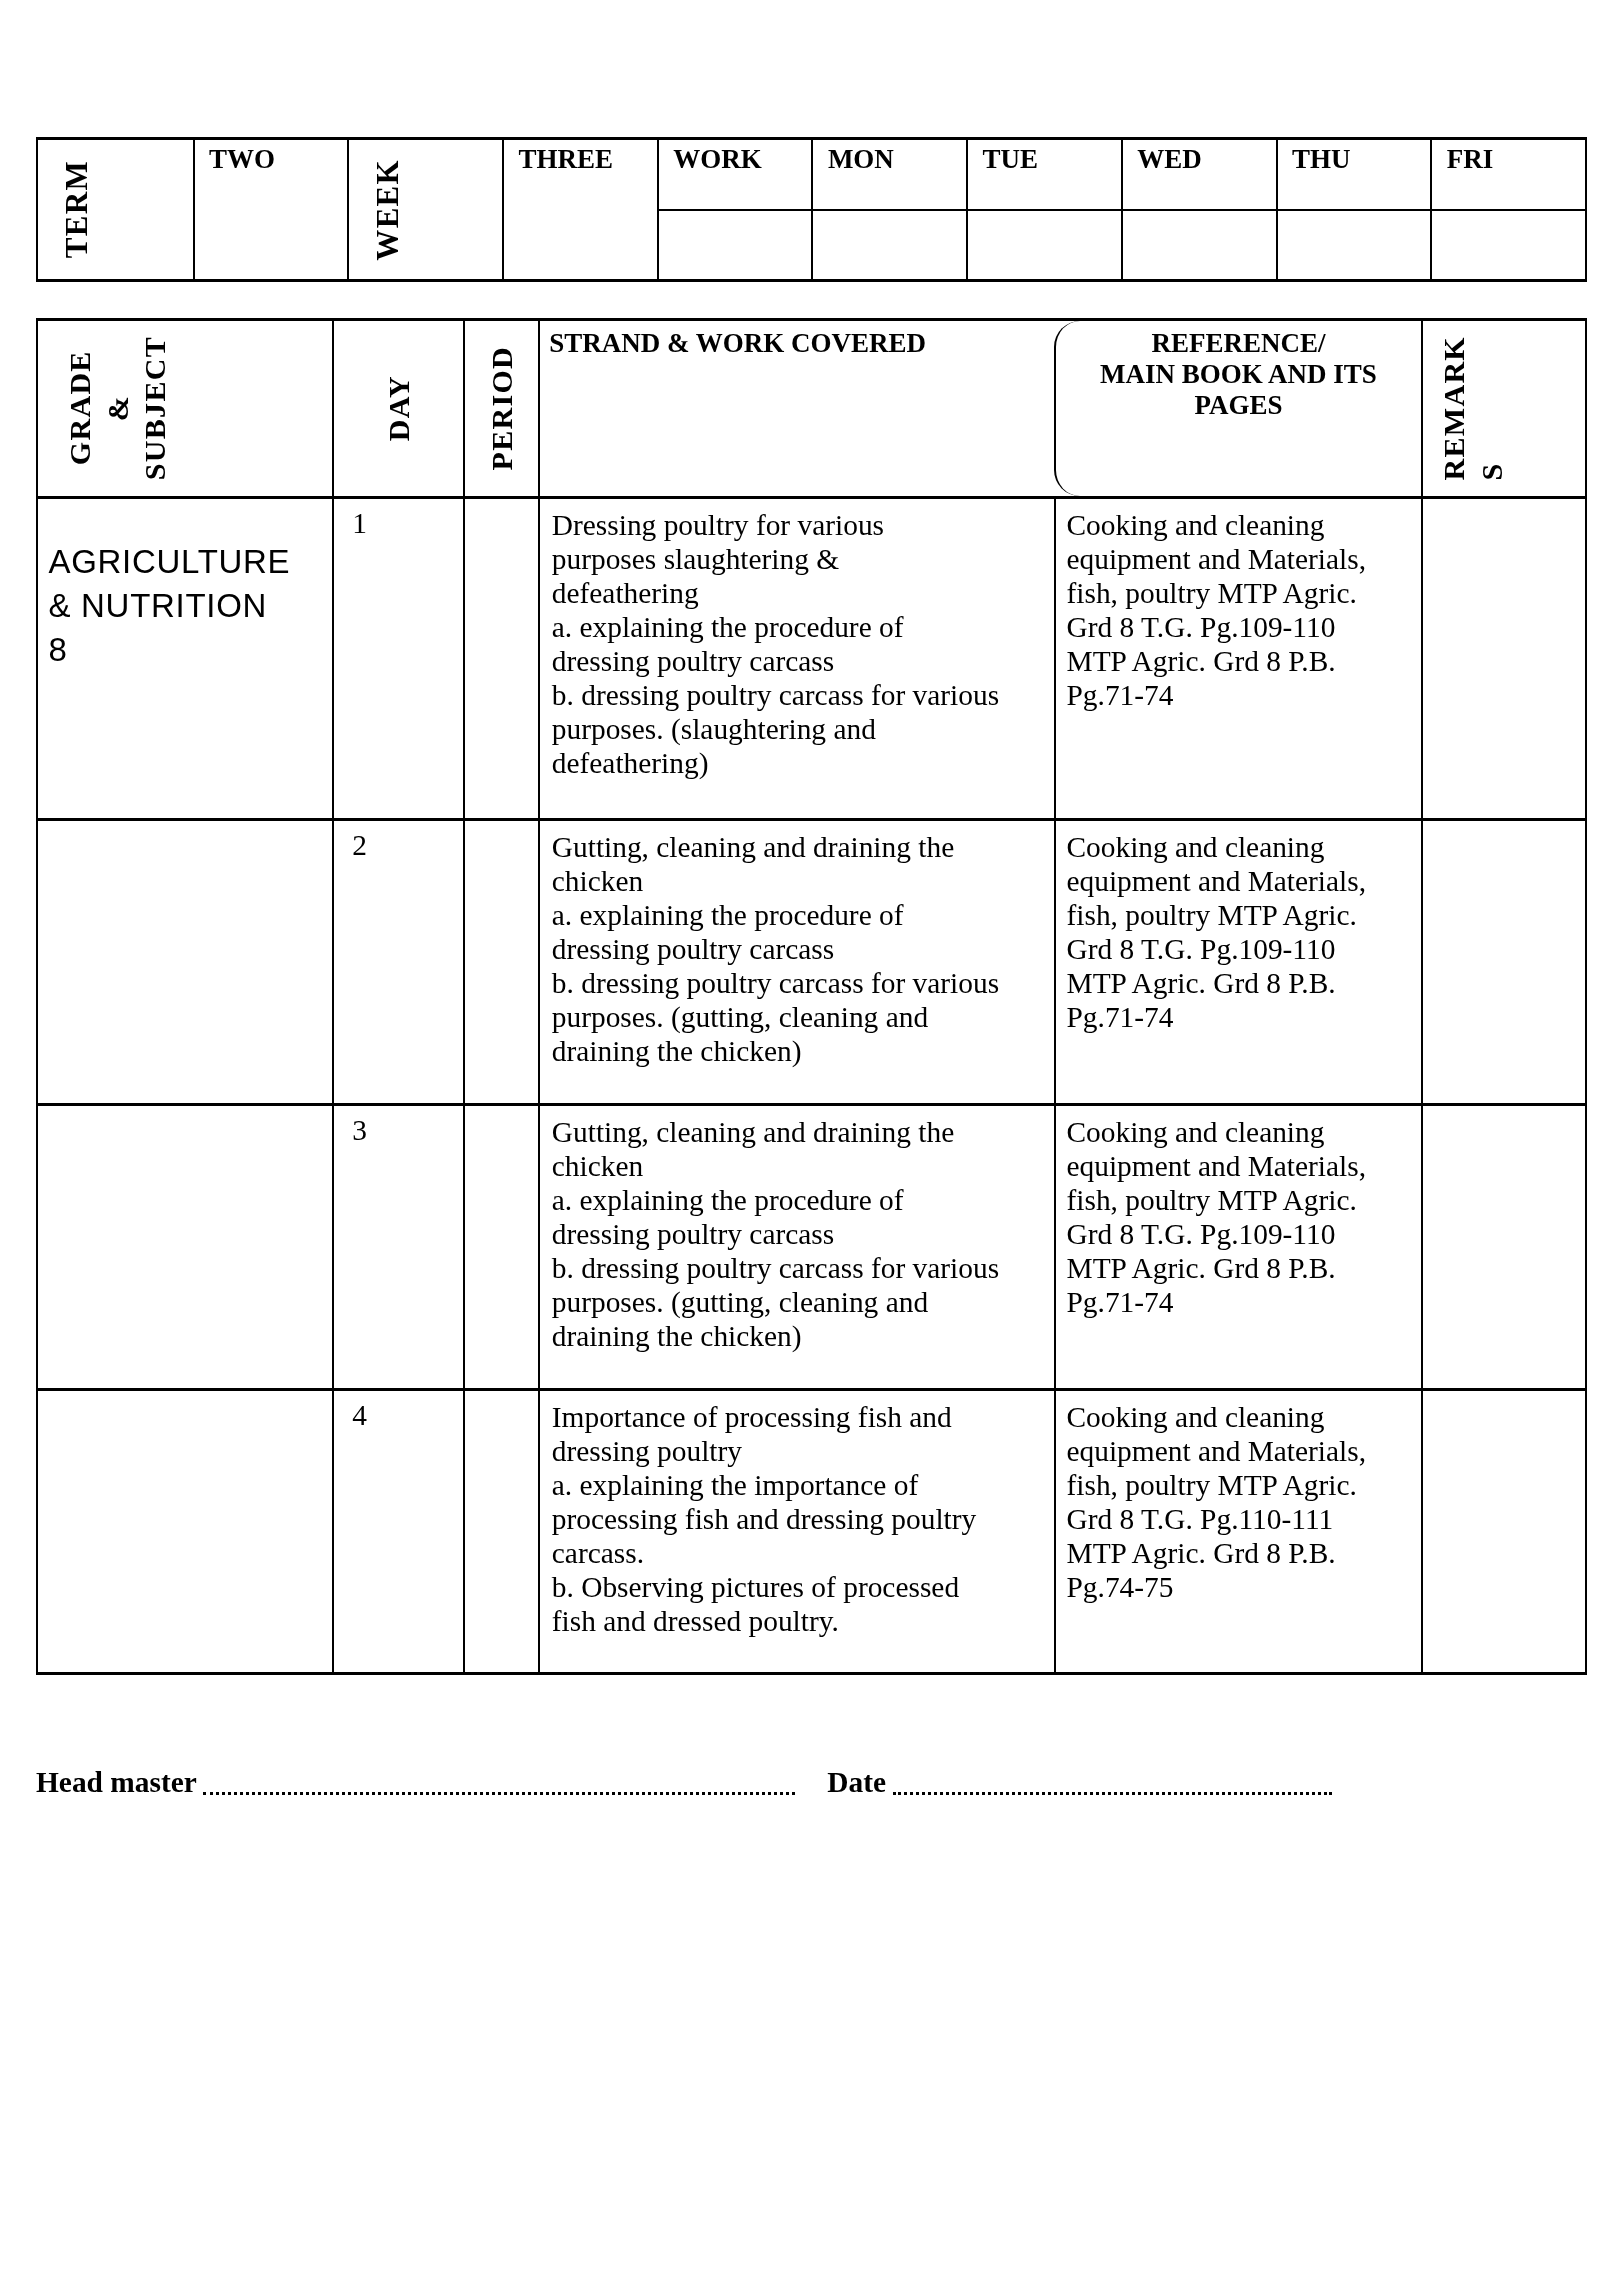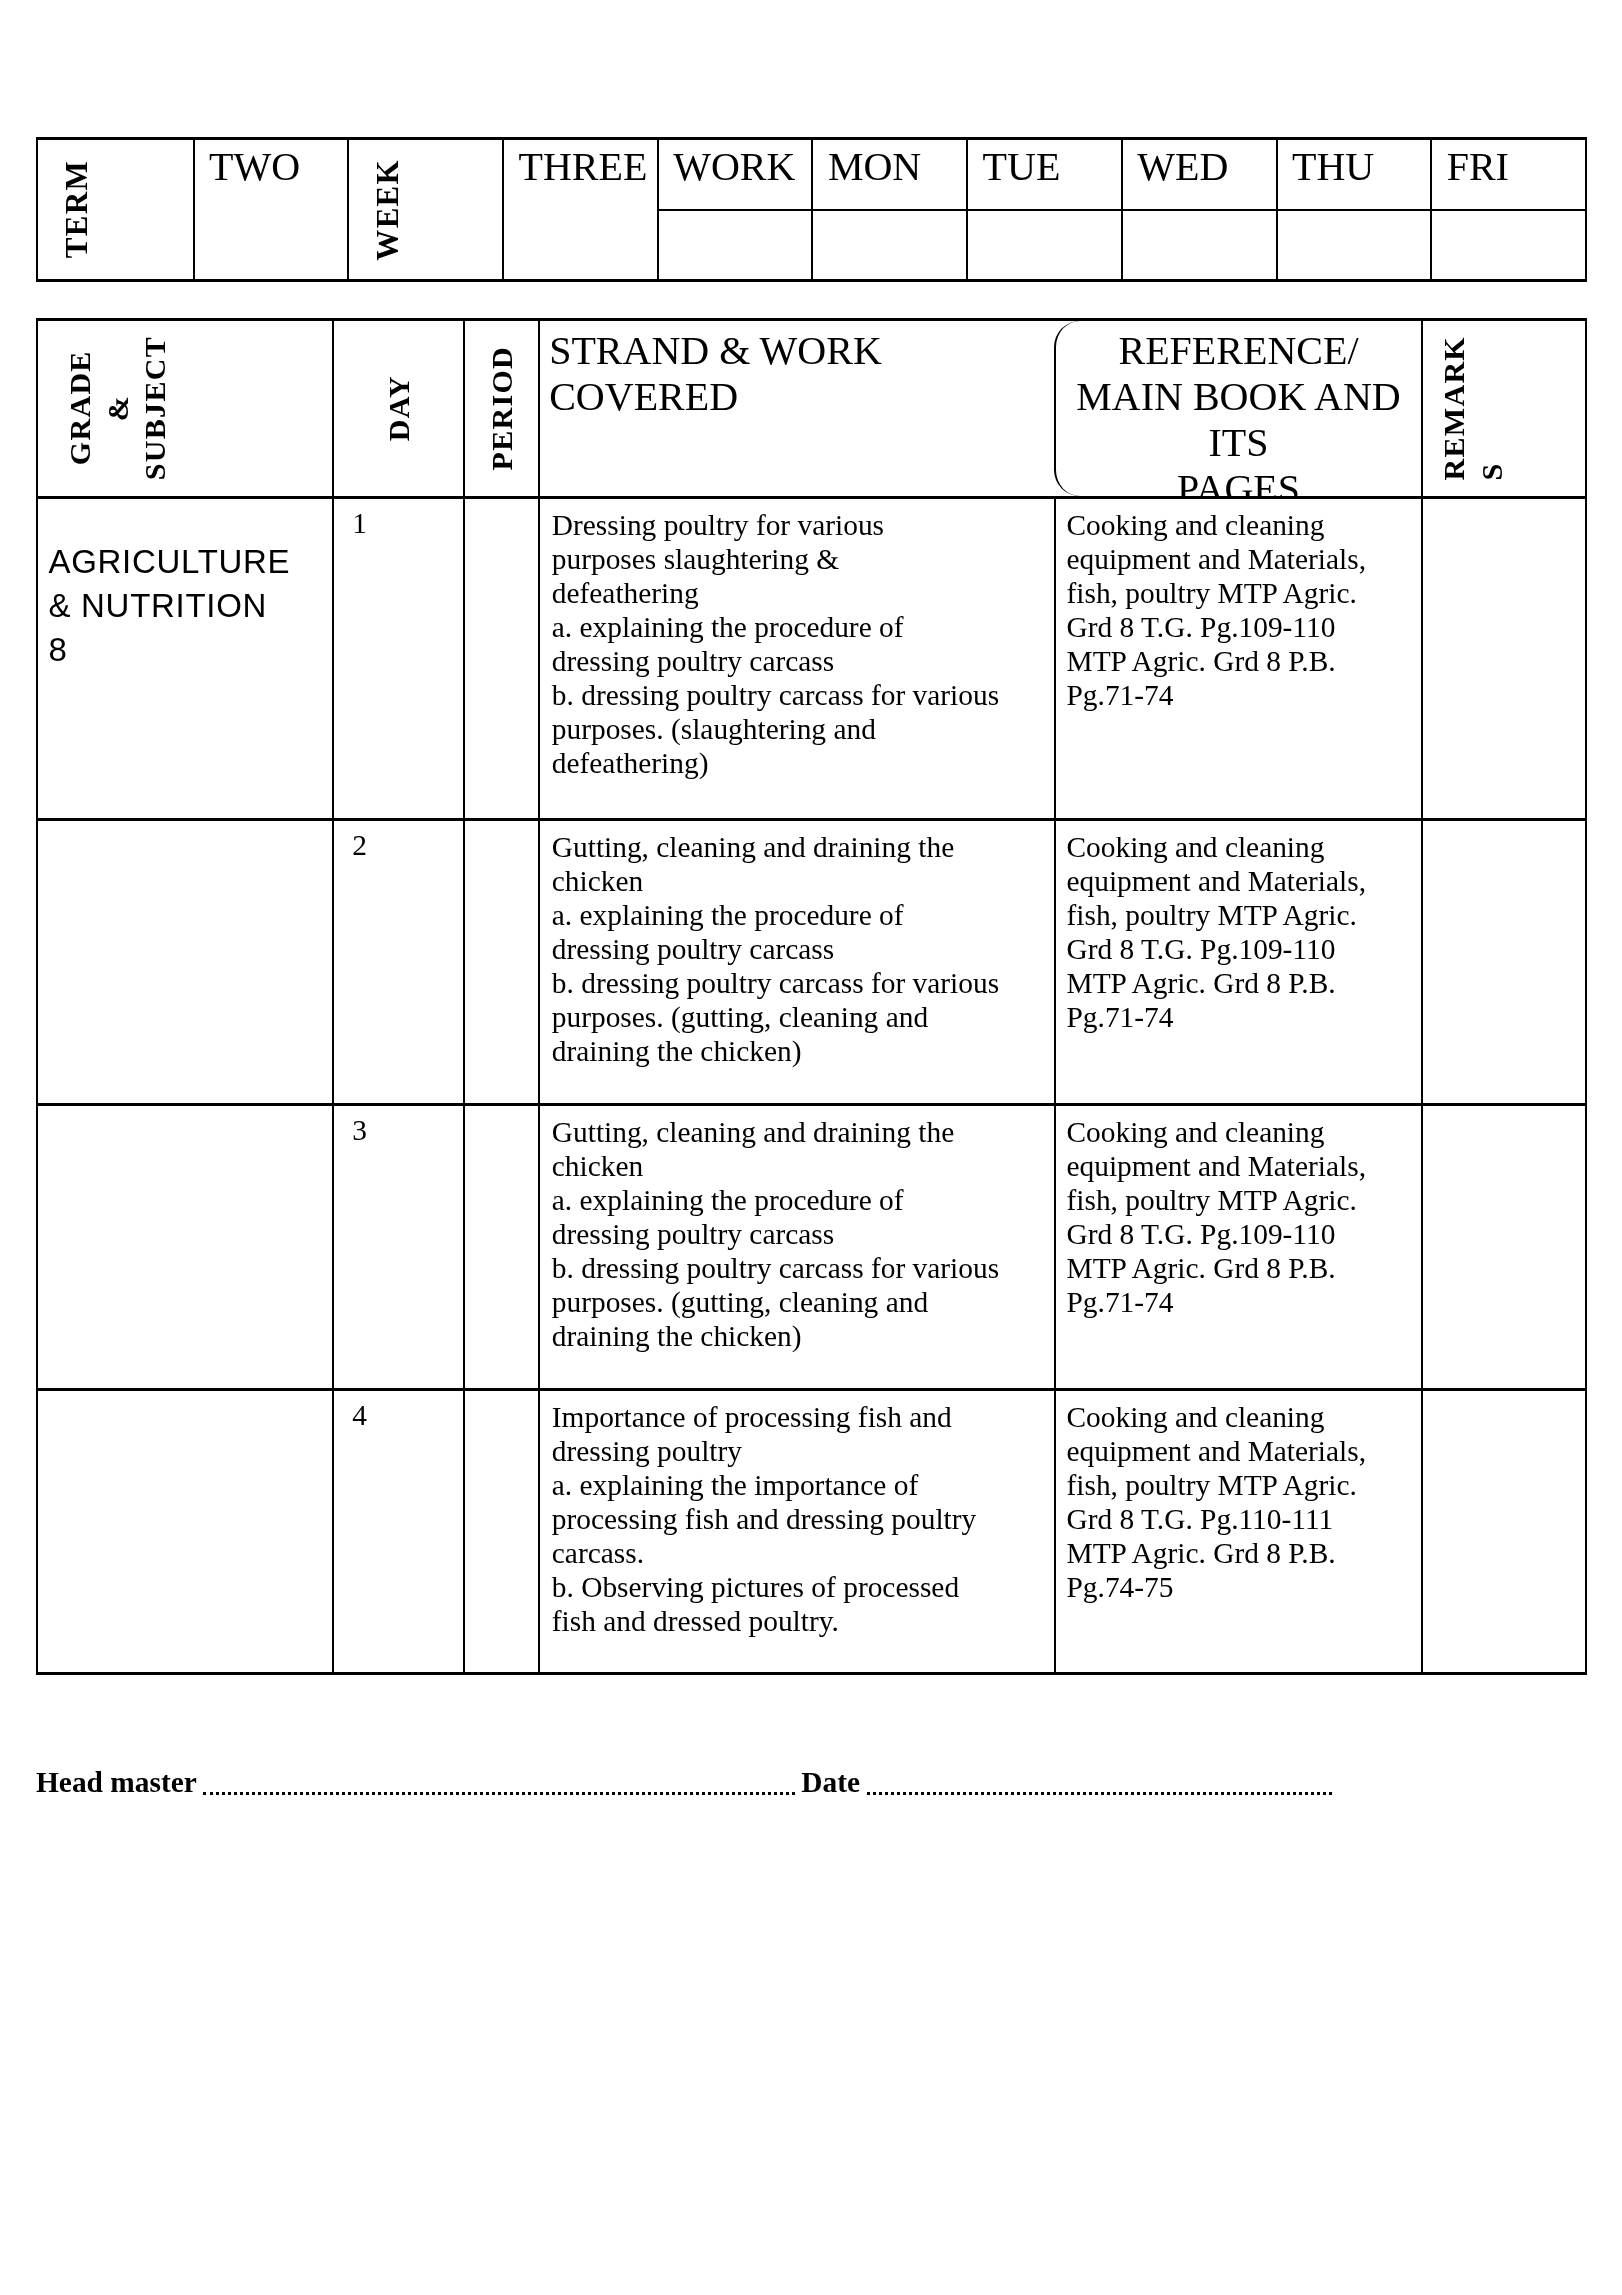--- a/index.html
+++ b/index.html
@@ -11,7 +11,7 @@
 
   
   .preline { white-space:pre-line; }
-  .hdr { font-weight:normal; font-size:40px; line-height:1.15; }
+  .hdr { font-weight:bold; font-size:27px; line-height:1.15; }
   .body-txt { font-size:29.4px; line-height:34px; }
 
   

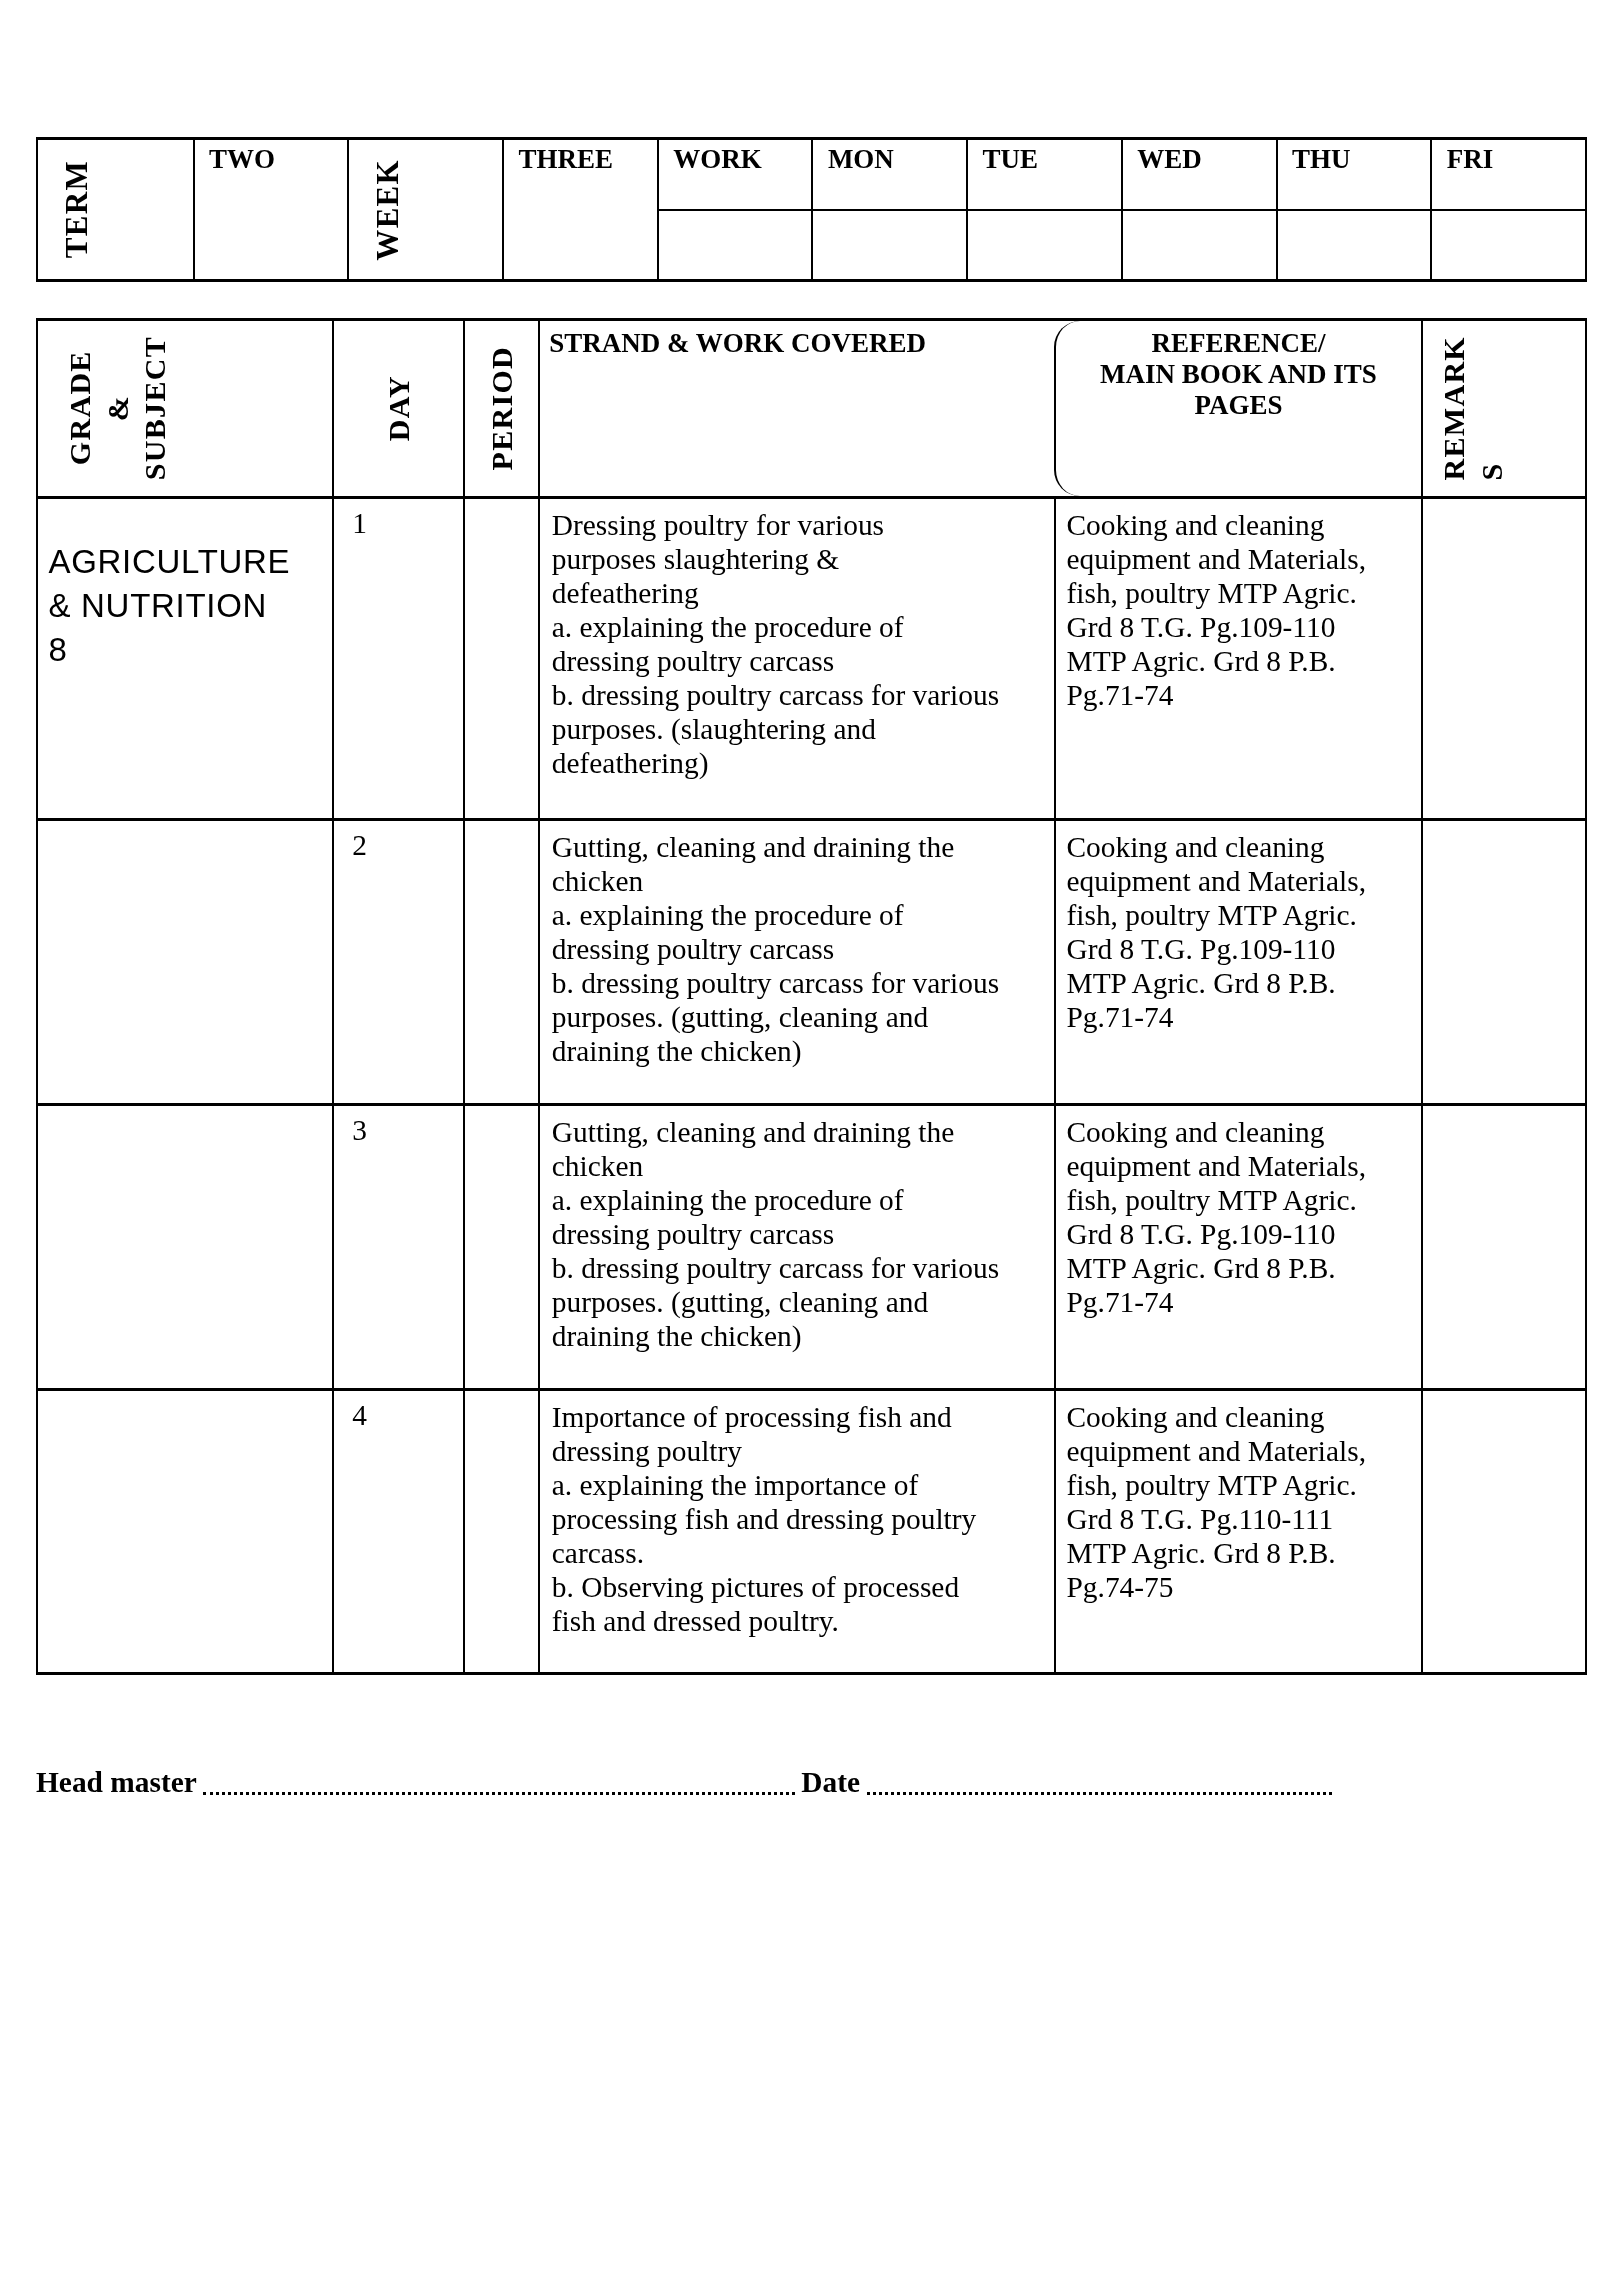--- a/index.html
+++ b/index.html
@@ -75,7 +75,7 @@
   .comments-line { left:36px; top:1707px; width:1551px; }
   .headmaster-line { left:36px; top:1764px; width:1296px; }
   .dots.hm { width:592px; flex:0 0 auto; }
-  .date-label { margin-left:6px; }
+  .date-label { margin-left:32px; }
 </style>
 </head>
 <body>

